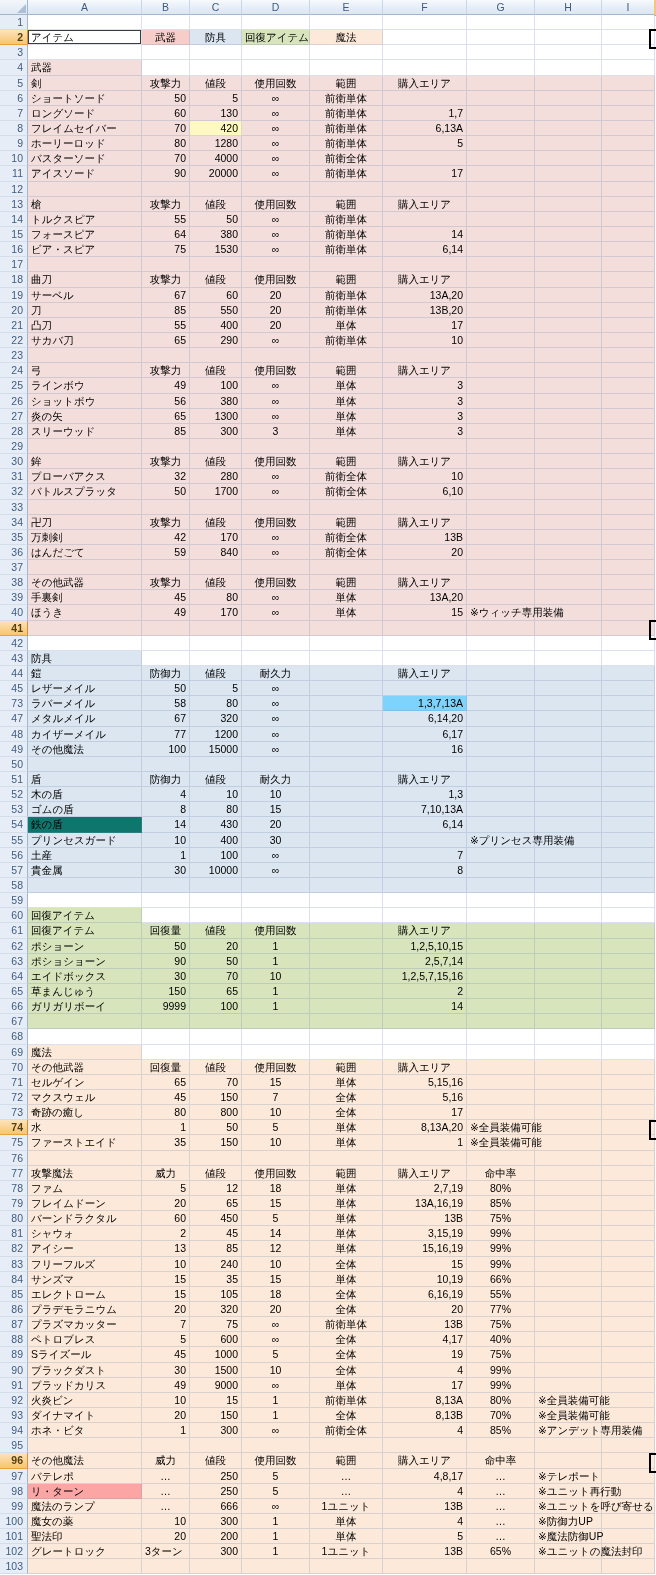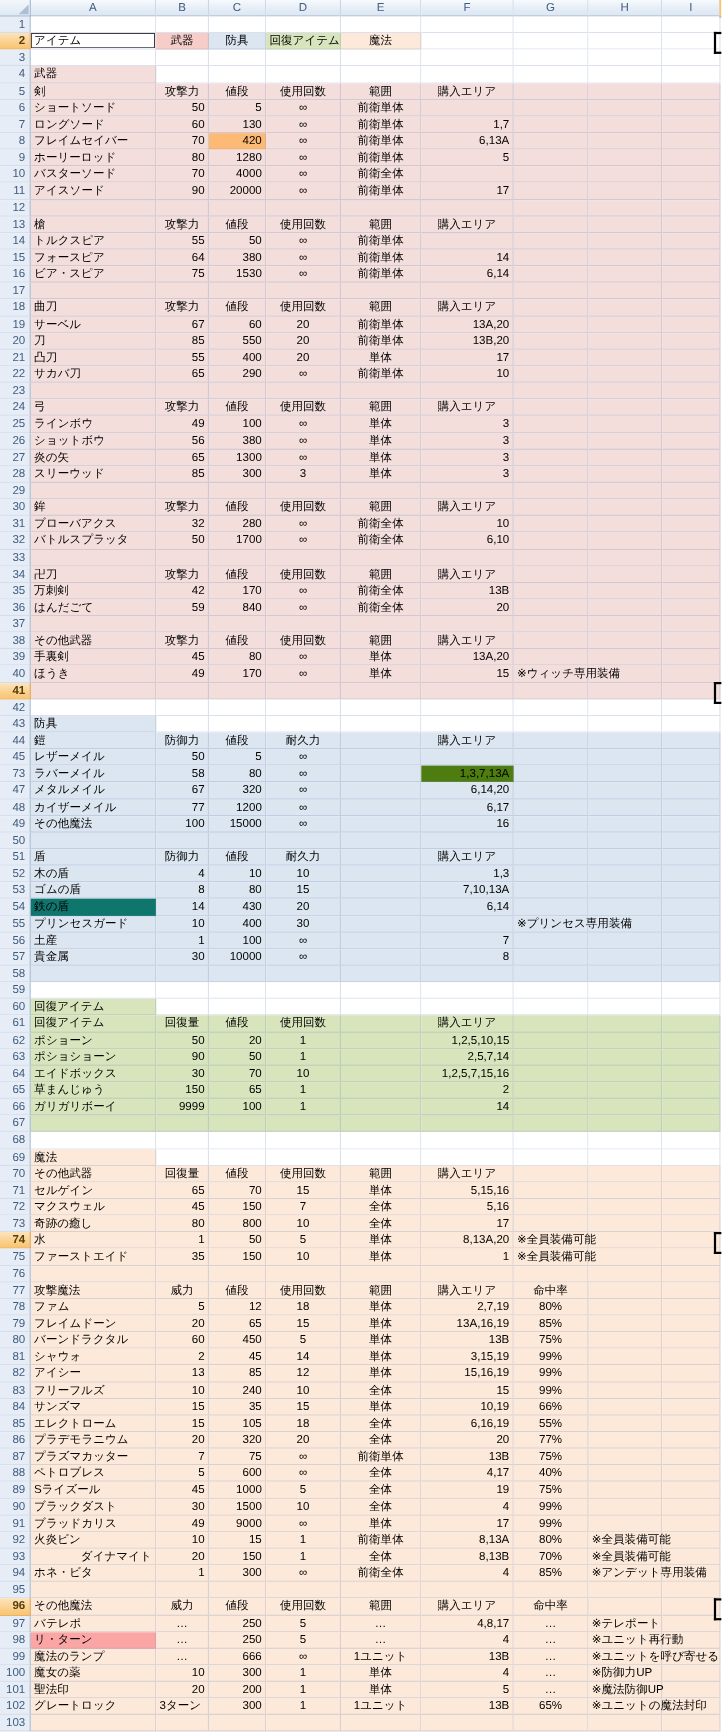--- a/index.html
+++ b/index.html
@@ -118,7 +118,7 @@
       <div class="rowhdr">8</div>
       <div class="cell al-l txt" style="background: rgb(243, 222, 220);">フレイムセイバー</div>
       <div class="cell al-r txt" style="background: rgb(243, 222, 220);">70</div>
-      <div class="cell al-r txt" style="background: #fdba74;">420</div>
+      <div class="cell al-r txt" style="background: #fef9c3;">420</div>
       <div class="cell al-c txt" style="background: rgb(243, 222, 220);">∞</div>
       <div class="cell al-c txt" style="background: rgb(243, 222, 220);">前衛単体</div>
       <div class="cell al-r txt" style="background: rgb(243, 222, 220);">6,13A</div>

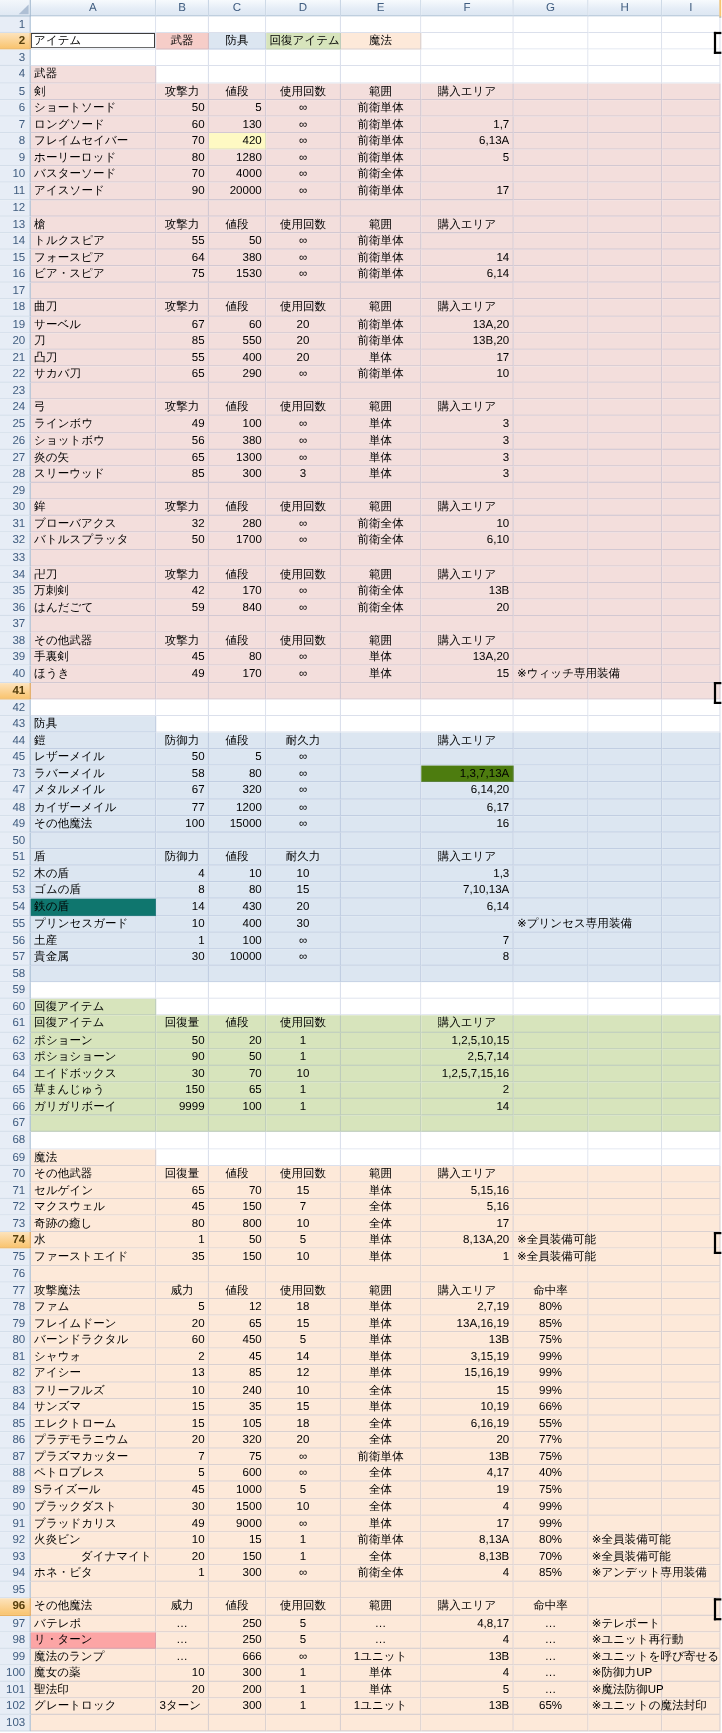--- a/index.html
+++ b/index.html
@@ -501,7 +501,7 @@
       <div class="cell al-r txt" style="background: rgb(220, 230, 241);">80</div>
       <div class="cell al-c txt" style="background: rgb(220, 230, 241);">∞</div>
       <div class="cell al-c" style="background: rgb(220, 230, 241);"></div>
-      <div class="cell al-r txt" style="background: #4d7c0f;">1,3,7,13A</div>
+      <div class="cell al-r txt" style="background: #7dd3fc;">1,3,7,13A</div>
       <div class="cell al-c" style="background: rgb(220, 230, 241);"></div>
       <div class="cell al-l" style="background: rgb(220, 230, 241);"></div>
       <div class="cell al-l" style="background: rgb(220, 230, 241);"></div>

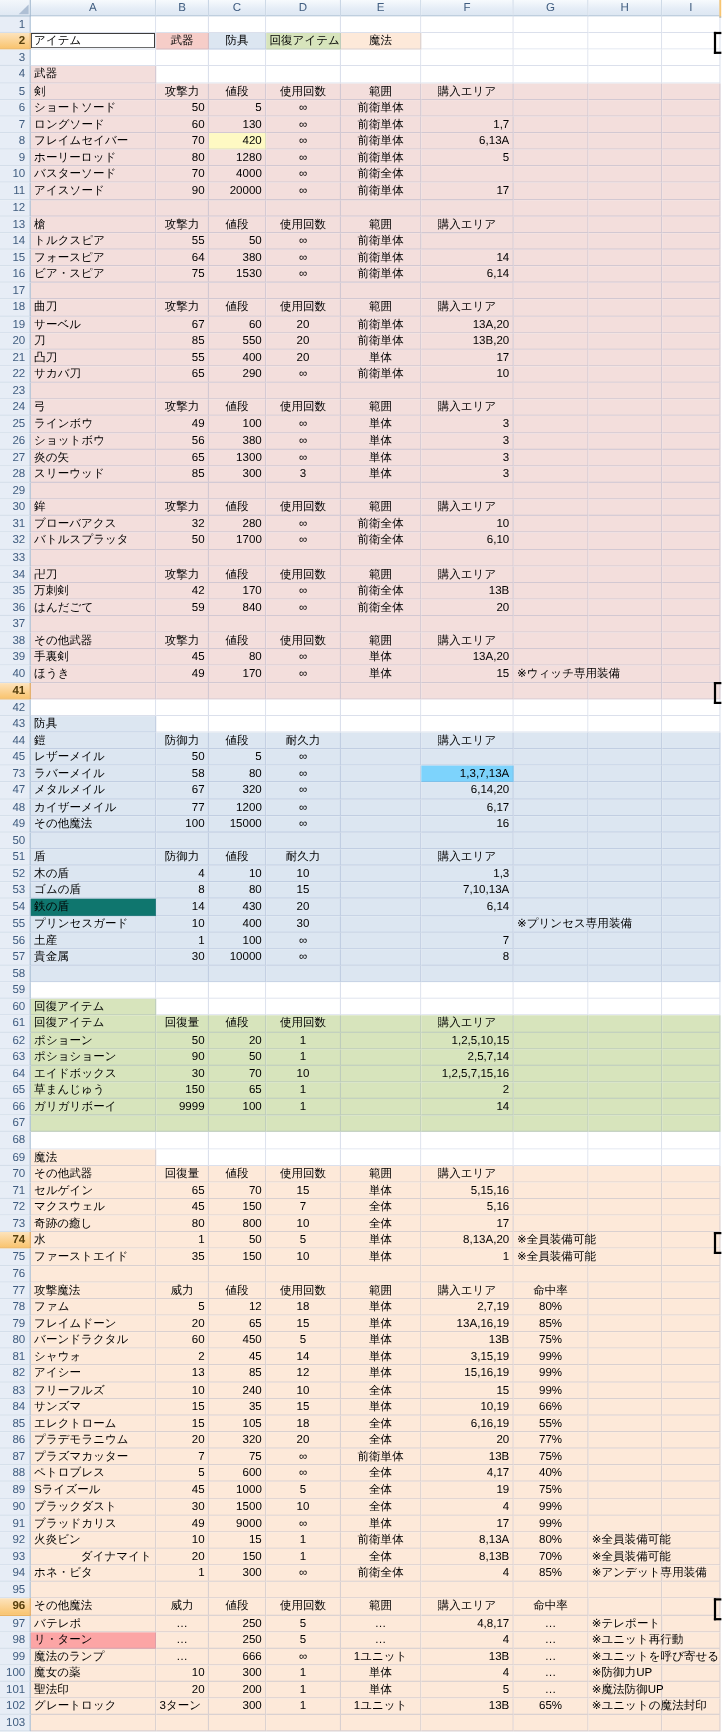--- a/index.html
+++ b/index.html
@@ -966,7 +966,7 @@
       <div class="cell al-l txt" style="background: rgb(253, 233, 217);">※全員装備可能</div>
       <div class="cell al-l" style="background: rgb(253, 233, 217);"></div>
       <div class="rowhdr">93</div>
-      <div class="cell al-l txt" style="background: rgb(253, 233, 217); text-align: right;">ダイナマイト</div>
+      <div class="cell al-l txt" style="background: rgb(253, 233, 217);">ダイナマイト</div>
       <div class="cell al-r txt" style="background: rgb(253, 233, 217);">20</div>
       <div class="cell al-r txt" style="background: rgb(253, 233, 217);">150</div>
       <div class="cell al-c txt" style="background: rgb(253, 233, 217);">1</div>

